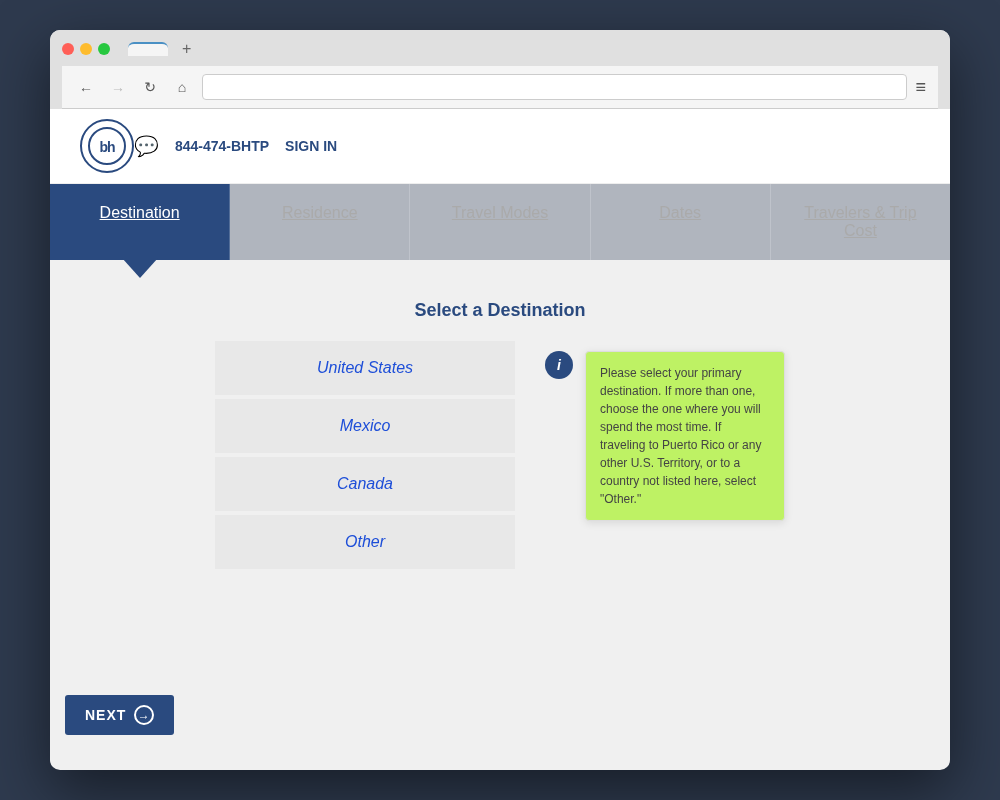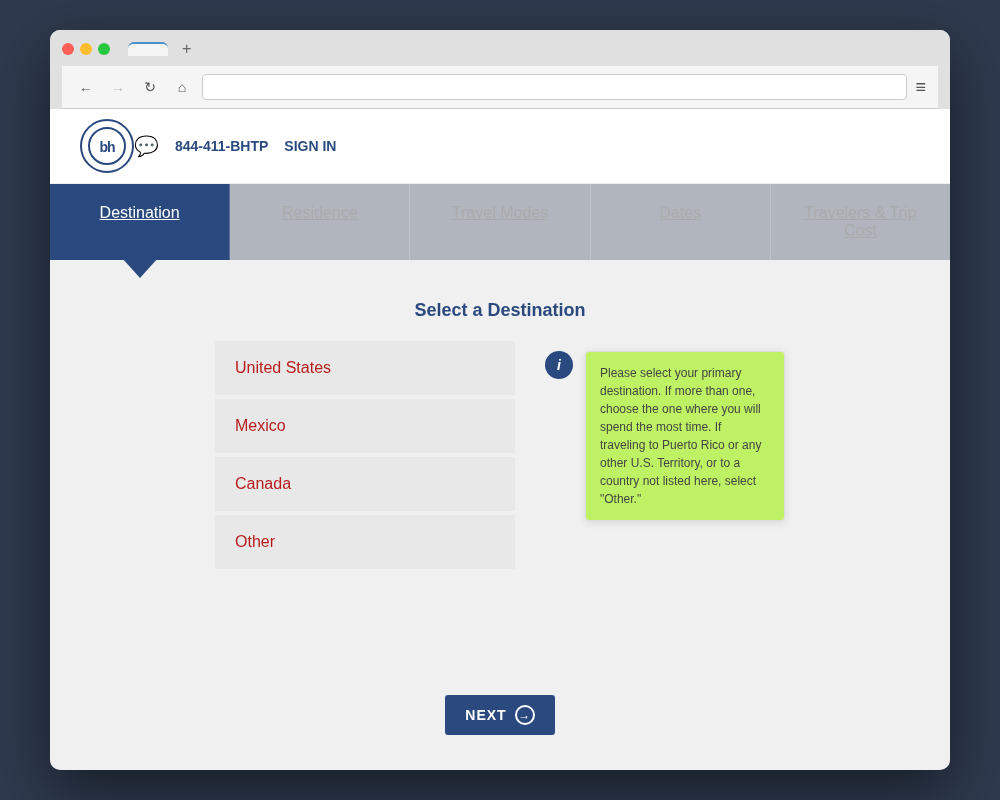--- a/index.html
+++ b/index.html
@@ -359,7 +359,7 @@
       </div>
       <div class="header-right">
         <span class="chat-icon">💬</span>
-        <span class="phone-number">844-411-BHTP</span>
+        <span class="phone-number">844-474-BHTP</span>
         <span class="sign-in">SIGN IN</span>
       </div>
     </div>

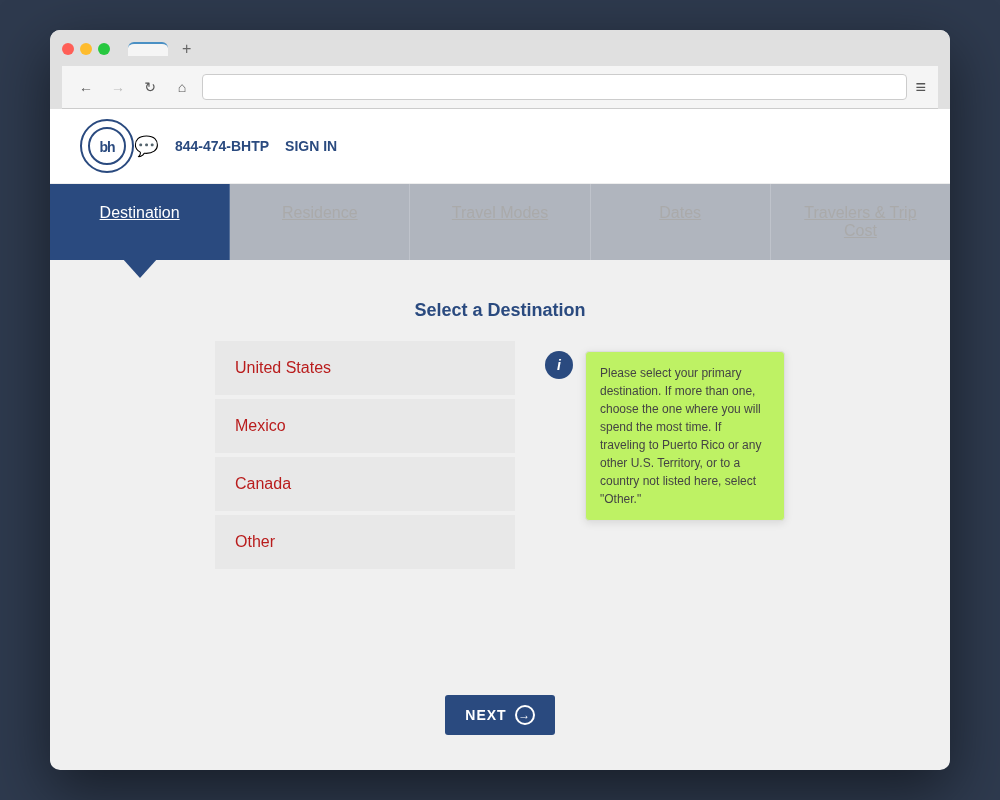--- a/index.html
+++ b/index.html
@@ -243,11 +243,12 @@
       background: #e8e8e8;
       padding: 18px 20px;
       font-size: 16px;
-      color: #b91c1c;
+      color: #1d4ed8;
       cursor: pointer;
       border: none;
-      text-align: left;
+      text-align: center;
       width: 100%;
+      font-style: italic;
     }
 
     .info-tooltip-area {

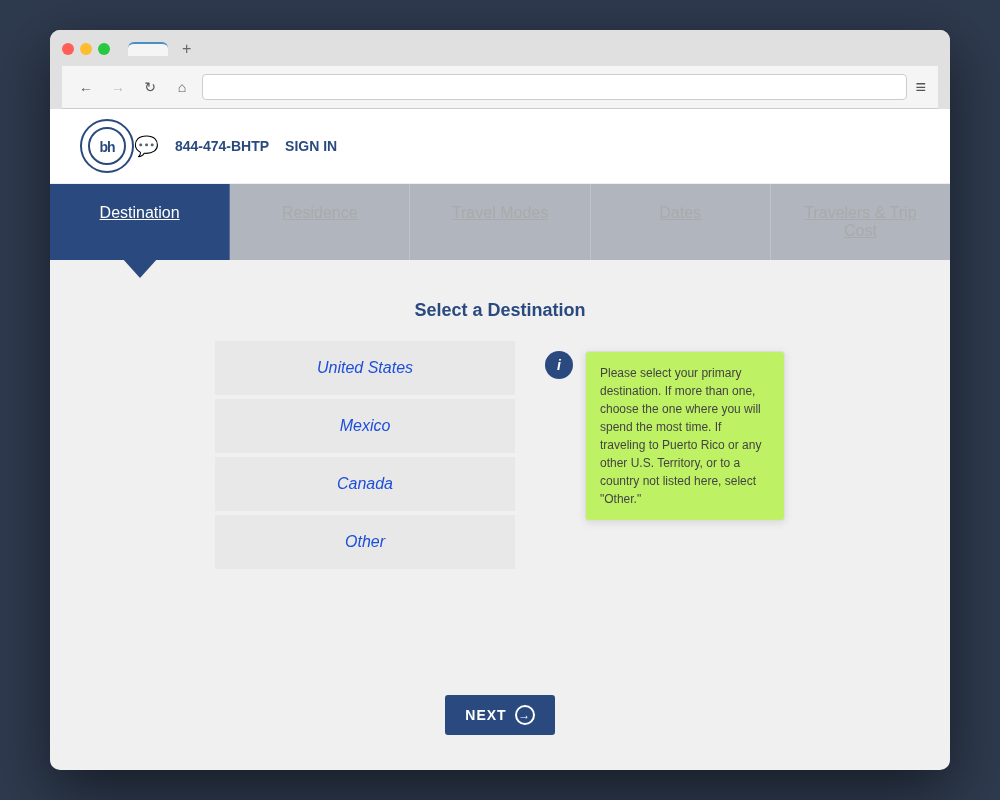--- a/index.html
+++ b/index.html
@@ -289,8 +289,8 @@
     
     .page-footer {
       display: flex;
-      justify-content: center;
-      padding: 15px 30px;
+      justify-content: flex-start;
+      padding: 15px 15px;
       background: #f0f0f0;
     }
 

